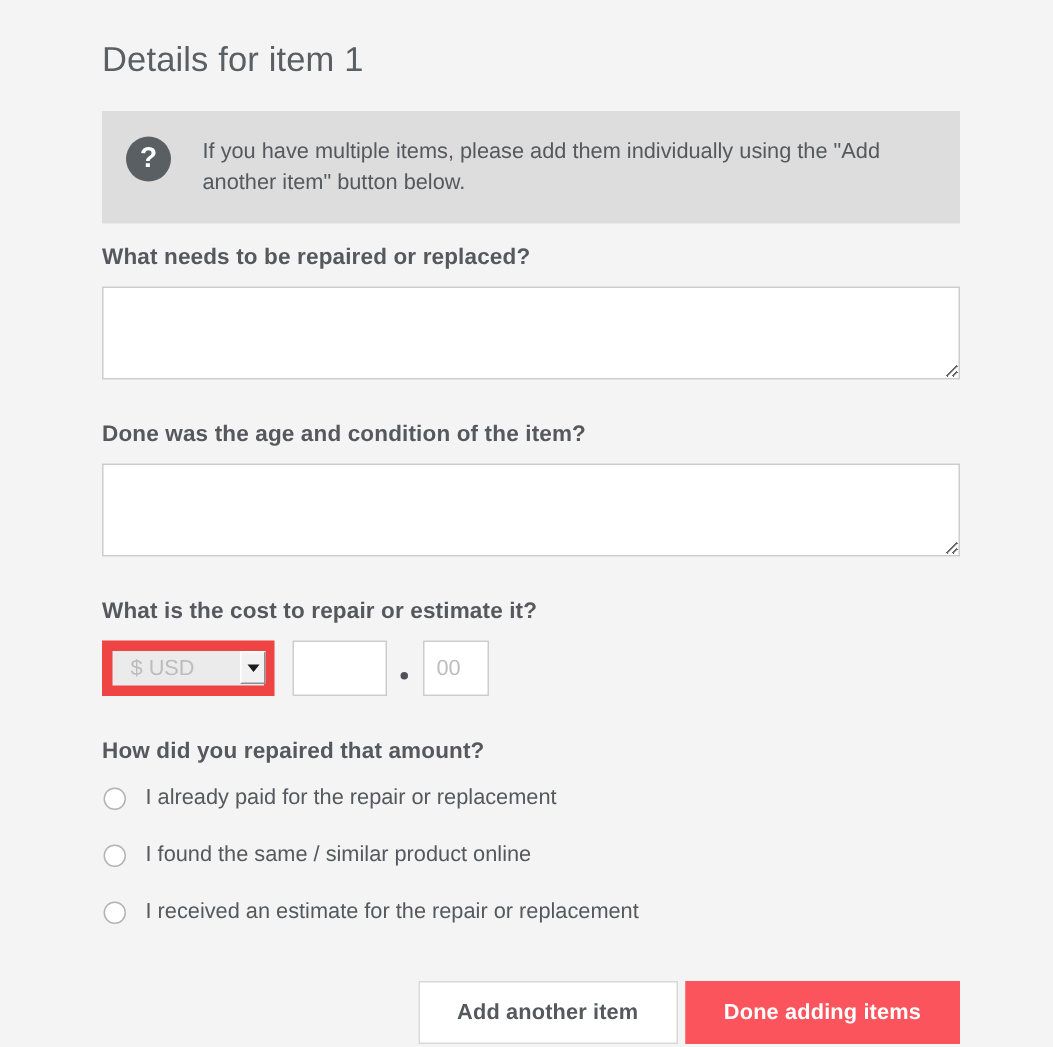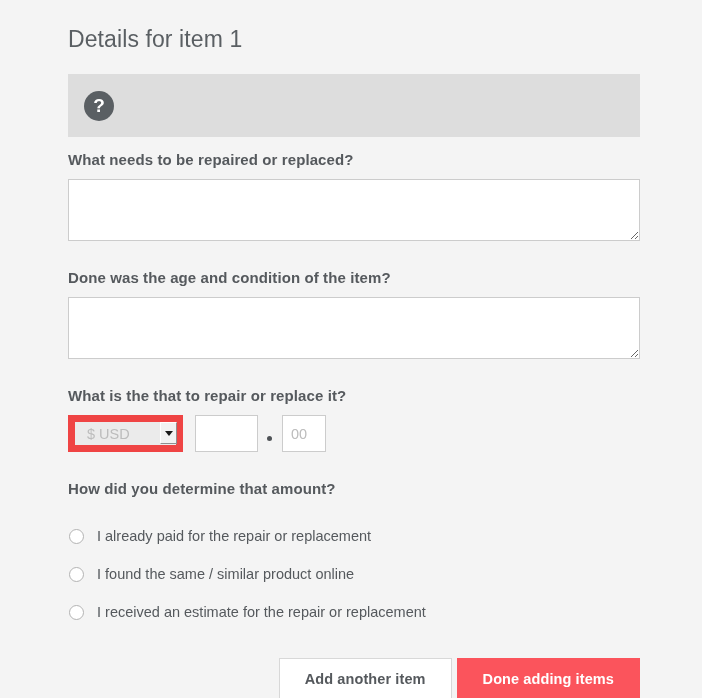--- a/index.html
+++ b/index.html
@@ -257,6 +257,7 @@
 
     <div class="info-banner">
       <div class="help-icon">?</div>
+      <div class="info-text">If you have multiple items, please add them individually using the "Add another item" button below.</div>
     </div>
 
     <div class="field-label first-label">What needs to be repaired or replaced?</div>

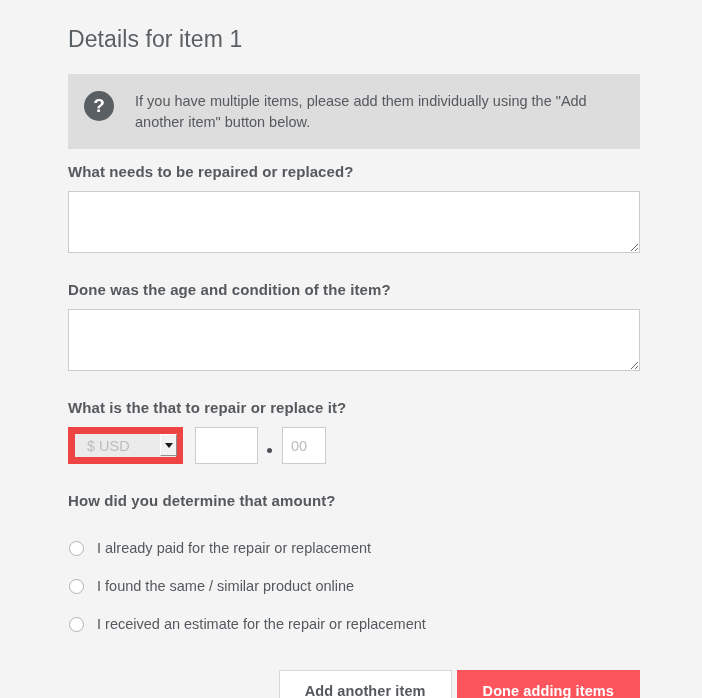--- a/index.html
+++ b/index.html
@@ -266,7 +266,7 @@
     <div class="field-label">Done was the age and condition of the item?</div>
     <textarea class="ta" placeholder="" style=""></textarea>
 
-    <div class="field-label">What is the that to repair or replace it?</div>
+    <div class="field-label">What is the cost to repair or estimate it?</div>
     <div class="money-row">
       <div class="currency-select-wrap">
         <select class="currency-select">

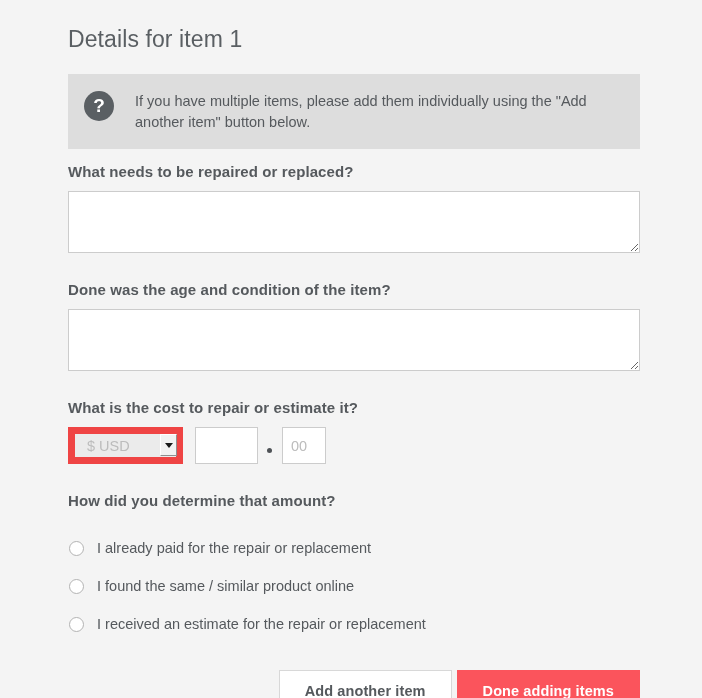--- a/index.html
+++ b/index.html
@@ -279,7 +279,7 @@
       <input class="cents-input" type="text" placeholder="00" style="">
     </div>
 
-    <div class="field-label">How did you determine that amount?</div>
+    <div class="field-label">How did you repaired that amount?</div>
     <div class="radio-list">
       <label class="radio-row">
         <span class="radio-mark"></span>

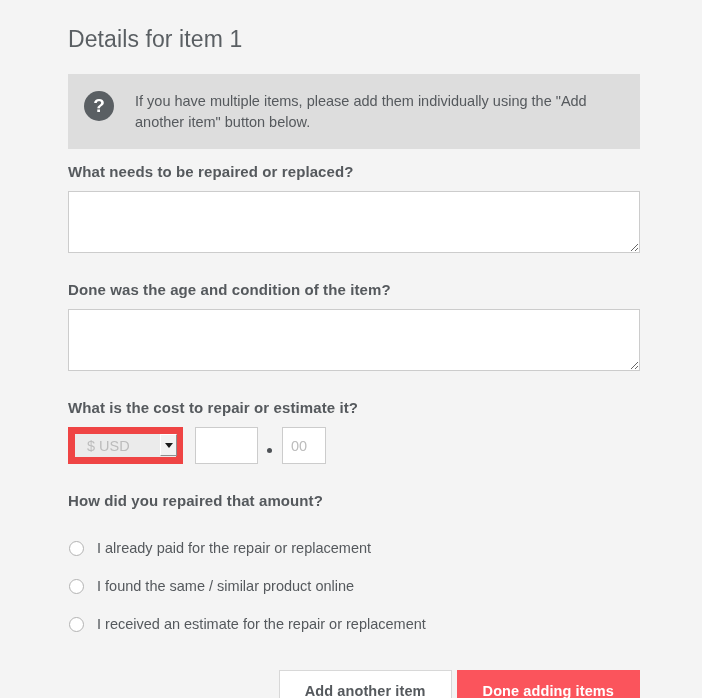--- a/index.html
+++ b/index.html
@@ -192,7 +192,7 @@
   .cents-input::placeholder { color: #bcbcbc; }
 
   
-  .radio-list { margin-top: 30px; }
+  .radio-list { margin-top: 14px; }
   .radio-row {
     display: flex;
     align-items: center;

